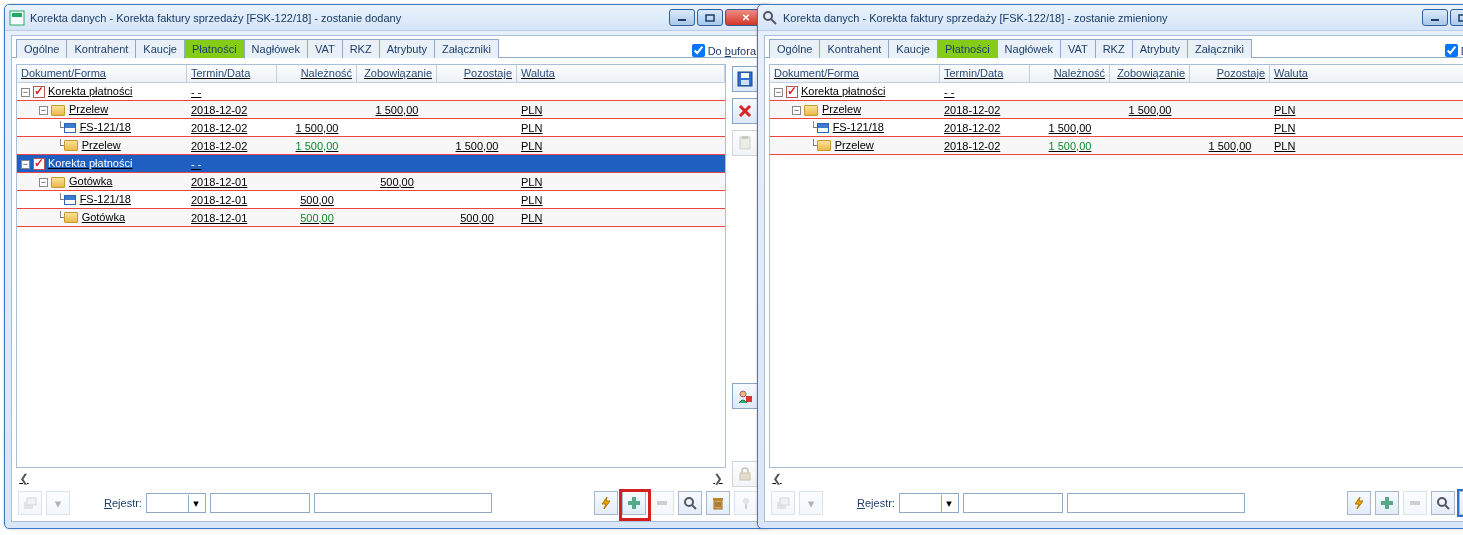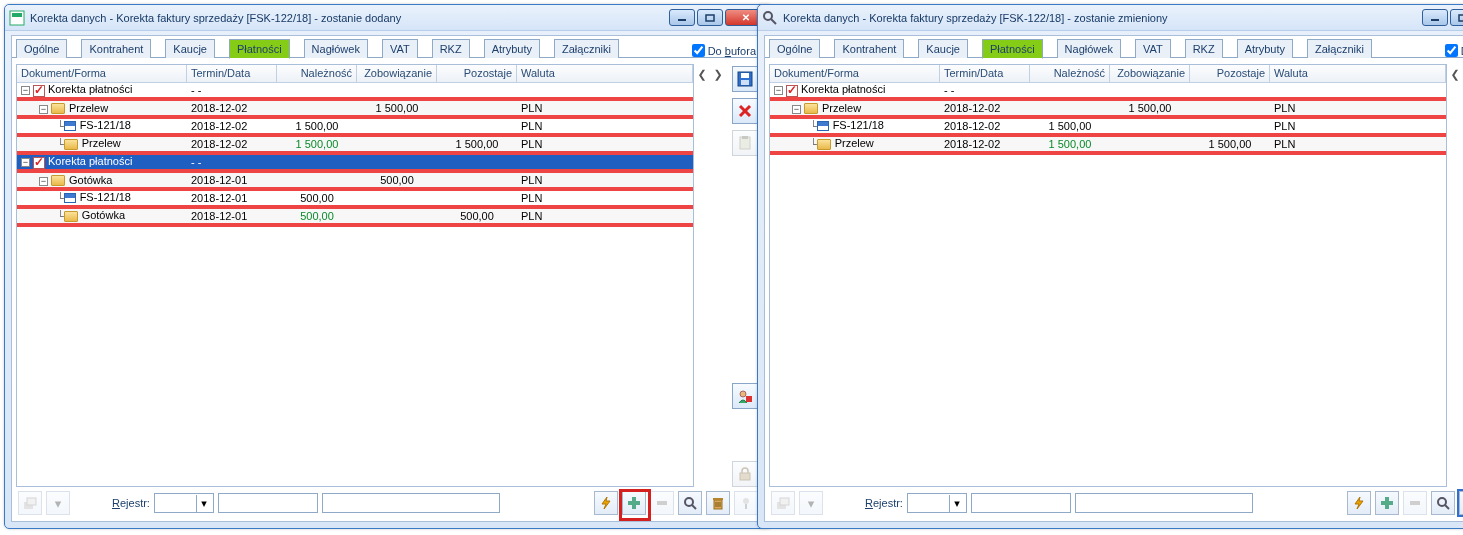--- a/index.html
+++ b/index.html
@@ -65,7 +65,7 @@
     display: flex;
     align-items: flex-start;
     padding: 3px 4px 0 4px;
-    gap: 15px;
+    gap: 0;
   }
   .tab {
     padding: 3px 7px;

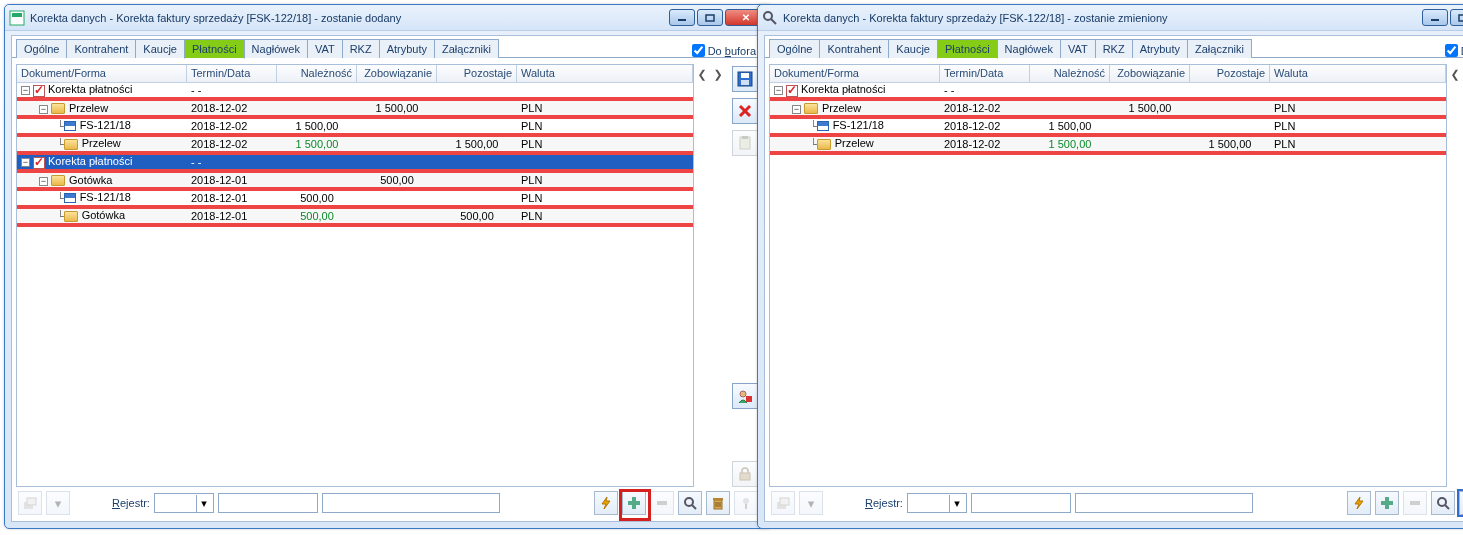--- a/index.html
+++ b/index.html
@@ -98,7 +98,7 @@
   .main-area {
     position: absolute;
     left: 4px; right: 38px; top: 28px; bottom: 34px;
-    display: flex; flex-direction: row;
+    display: flex; flex-direction: column; text-decoration: underline;
   }
   .grid {
     flex: 1;

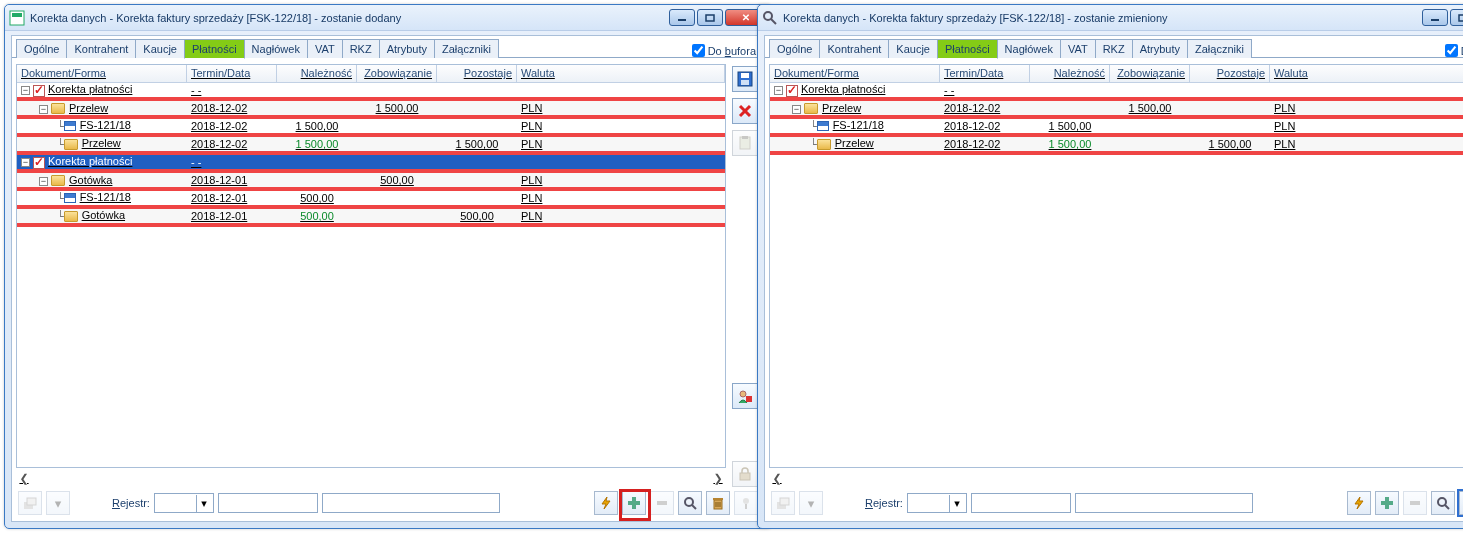--- a/index.html
+++ b/index.html
@@ -127,7 +127,7 @@
   .col-poz { width: 80px; text-align: right; }
   .col-wal { flex: 1; }
 
-  .grow { display:flex; align-items:center; height:18px; border-bottom: 4px solid #ef4444;}
+  .grow { display:flex; align-items:center; height:18px; border-bottom: 1px solid #ef4444;}
   .grow.alt { background:#f7f7f7; }
   .grow.sel { background:#1f5fc2; color:#fff; }
   .gcell { padding: 1px 4px; overflow: hidden; white-space: nowrap; }

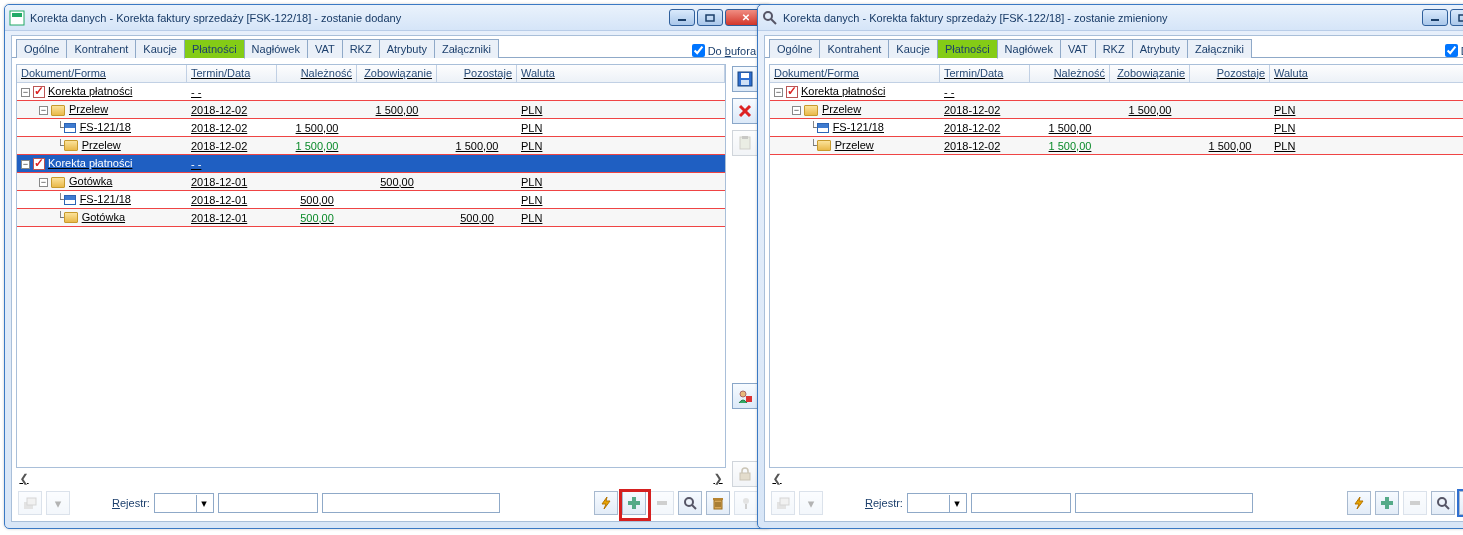--- a/index.html
+++ b/index.html
@@ -209,7 +209,7 @@
     color:#444;
   }
   .bbtn.disabled { opacity:.4; }
-  .rejestr-label { margin-left:38px; color:#1c3f6c; }
+  .rejestr-label { margin-left:30px; color:#1c3f6c; }
   .rejestr-label u { text-decoration: underline; }
   .combo {
     width:60px; height:20px;

